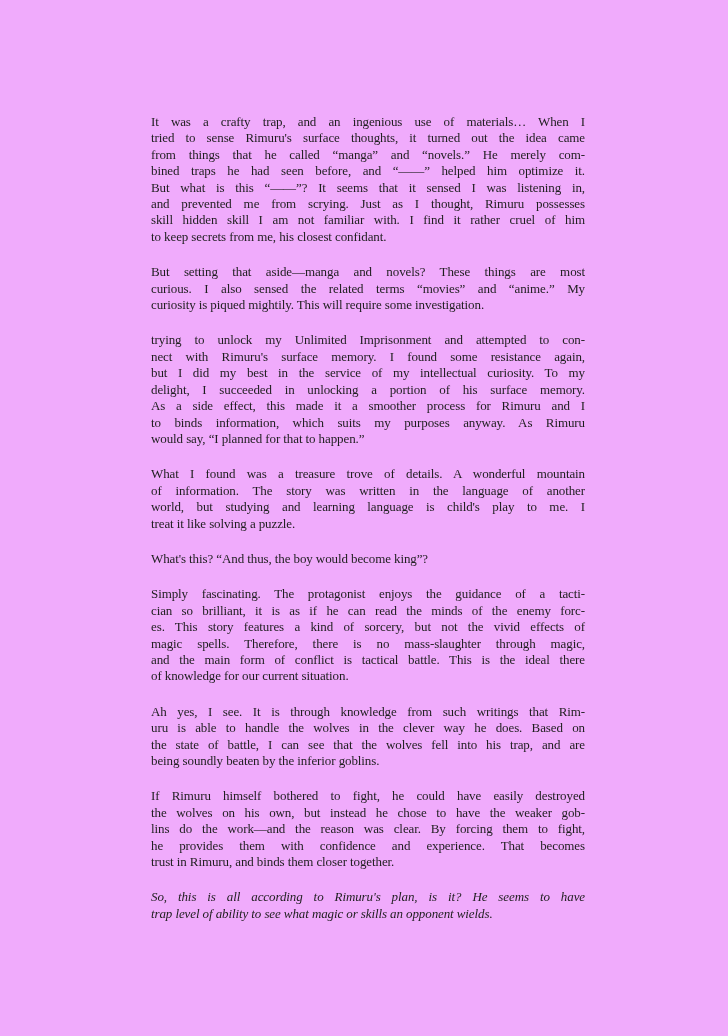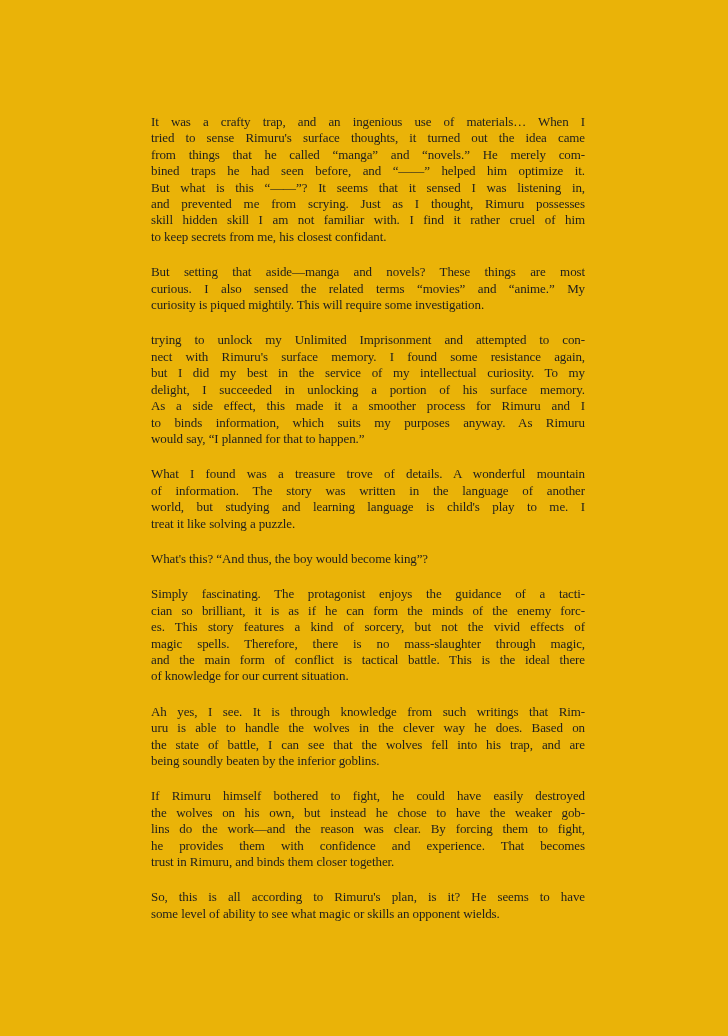--- a/index.html
+++ b/index.html
@@ -11,7 +11,7 @@
     position: relative;
     width: 728px;
     height: 1036px;
-    background: #eab308;
+    background: #f0abfc;
     overflow: hidden;
     font-family: "Liberation Serif", "DejaVu Serif", serif;
   }

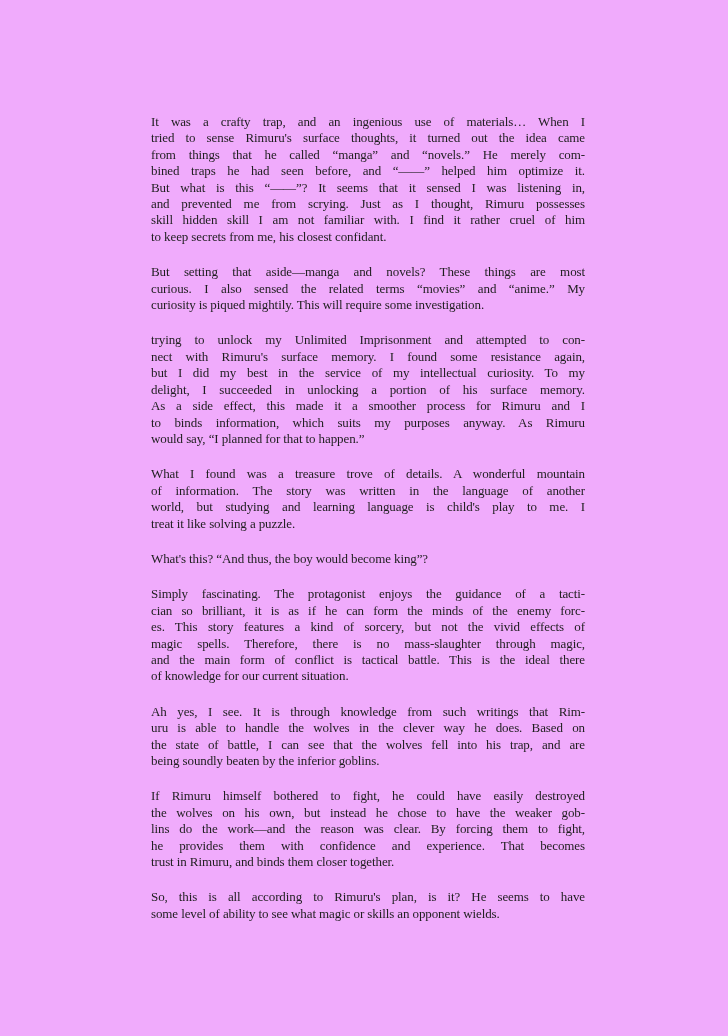--- a/index.html
+++ b/index.html
@@ -80,7 +80,7 @@
       </div>
       <div class="paragraph">
         <div class="line">Simply fascinating. The protagonist enjoys the guidance of a tacti-</div>
-        <div class="line">cian so brilliant, it is as if he can form the minds of the enemy forc-</div>
+        <div class="line">cian so brilliant, it is as if he can read the minds of the enemy forc-</div>
         <div class="line">es. This story features a kind of sorcery, but not the vivid effects of</div>
         <div class="line">magic spells. Therefore, there is no mass-slaughter through magic,</div>
         <div class="line">and the main form of conflict is tactical battle. This is the ideal there</div>

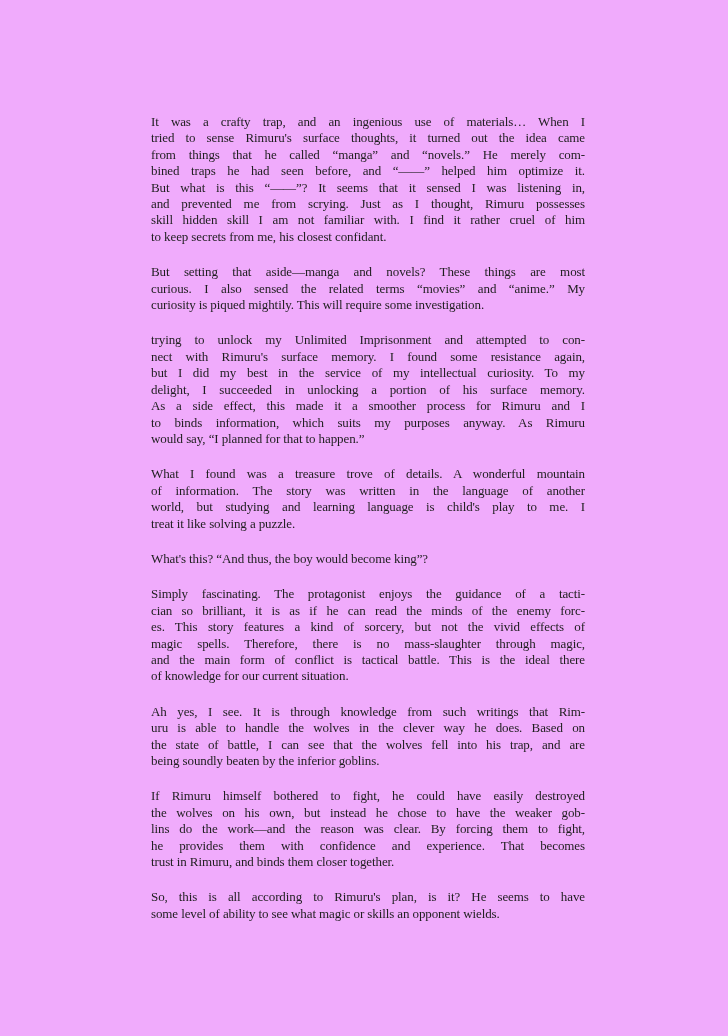--- a/index.html
+++ b/index.html
@@ -31,6 +31,7 @@
   }
   .paragraph:last-child {
     margin-bottom: 0;
+    font-style: italic;
   }
   .line {
     text-align: justify;

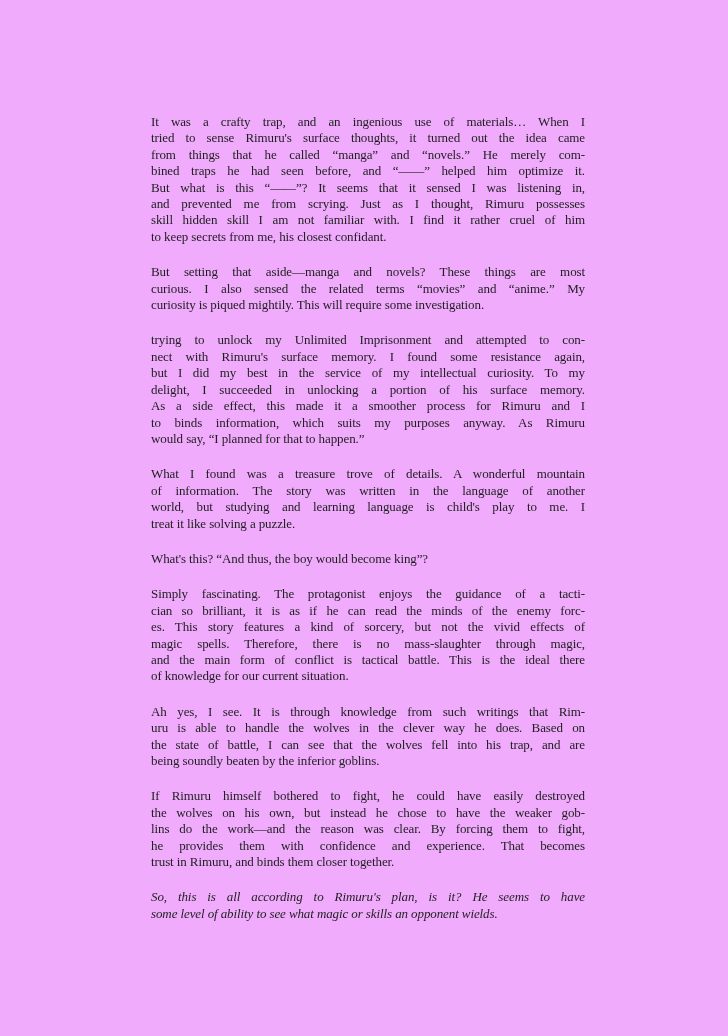--- a/index.html
+++ b/index.html
@@ -102,7 +102,7 @@
       </div>
       <div class="paragraph">
         <div class="line">So, this is all according to Rimuru's plan, is it? He seems to have</div>
-        <div class="line last">some level of ability to see what magic or skills an opponent wields.</div>
+        <div class="line last">trap level of ability to see what magic or skills an opponent wields.</div>
       </div>
     </div>
 </div>

